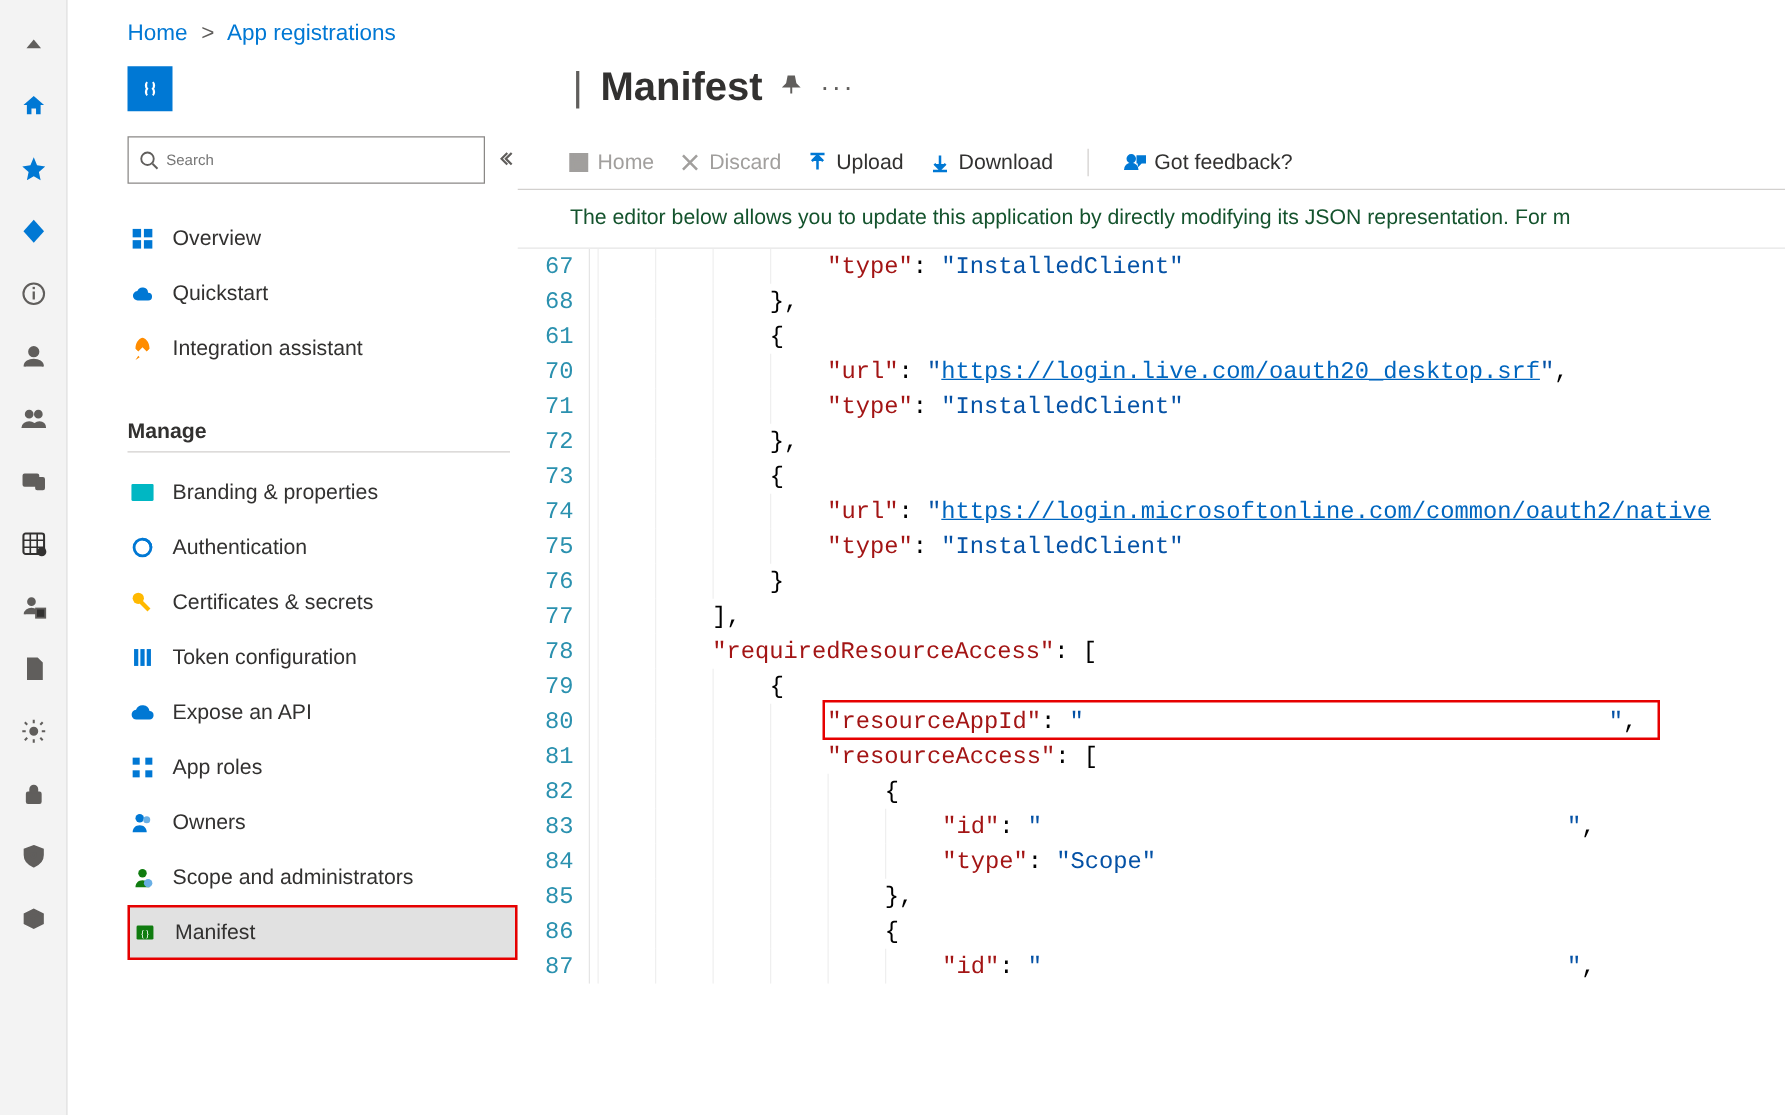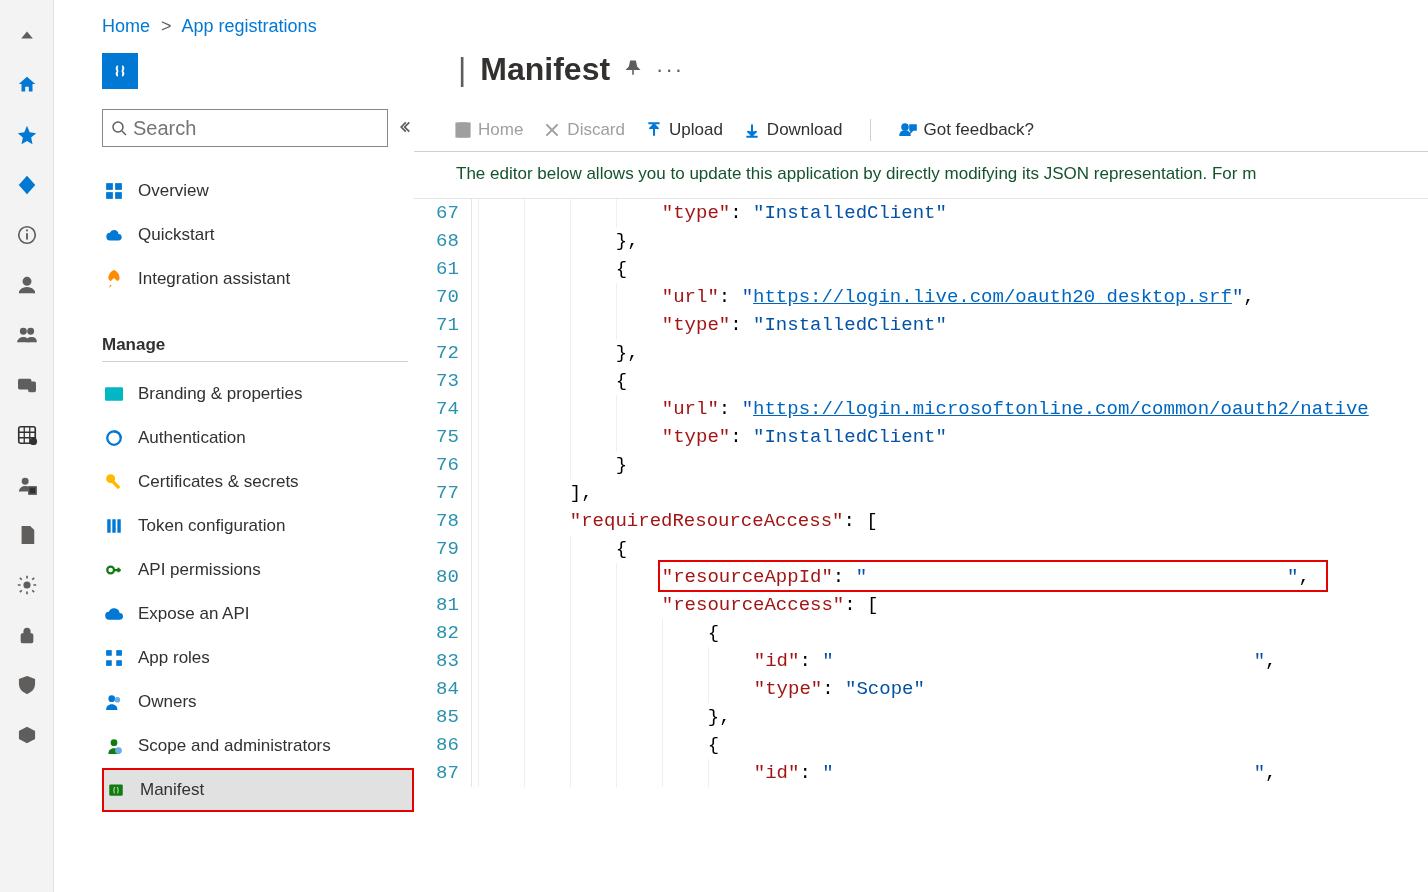--- a/index.html
+++ b/index.html
@@ -76,7 +76,7 @@
   .search svg { width: 16px; height: 16px; fill: #605e5c; margin-right: 6px; flex-shrink: 0; }
   .search input {
     border: none; outline: none;
-    font-size: 20px;
+    font-size: 12px;
     width: 100%;
     color: #0f766e;
   }

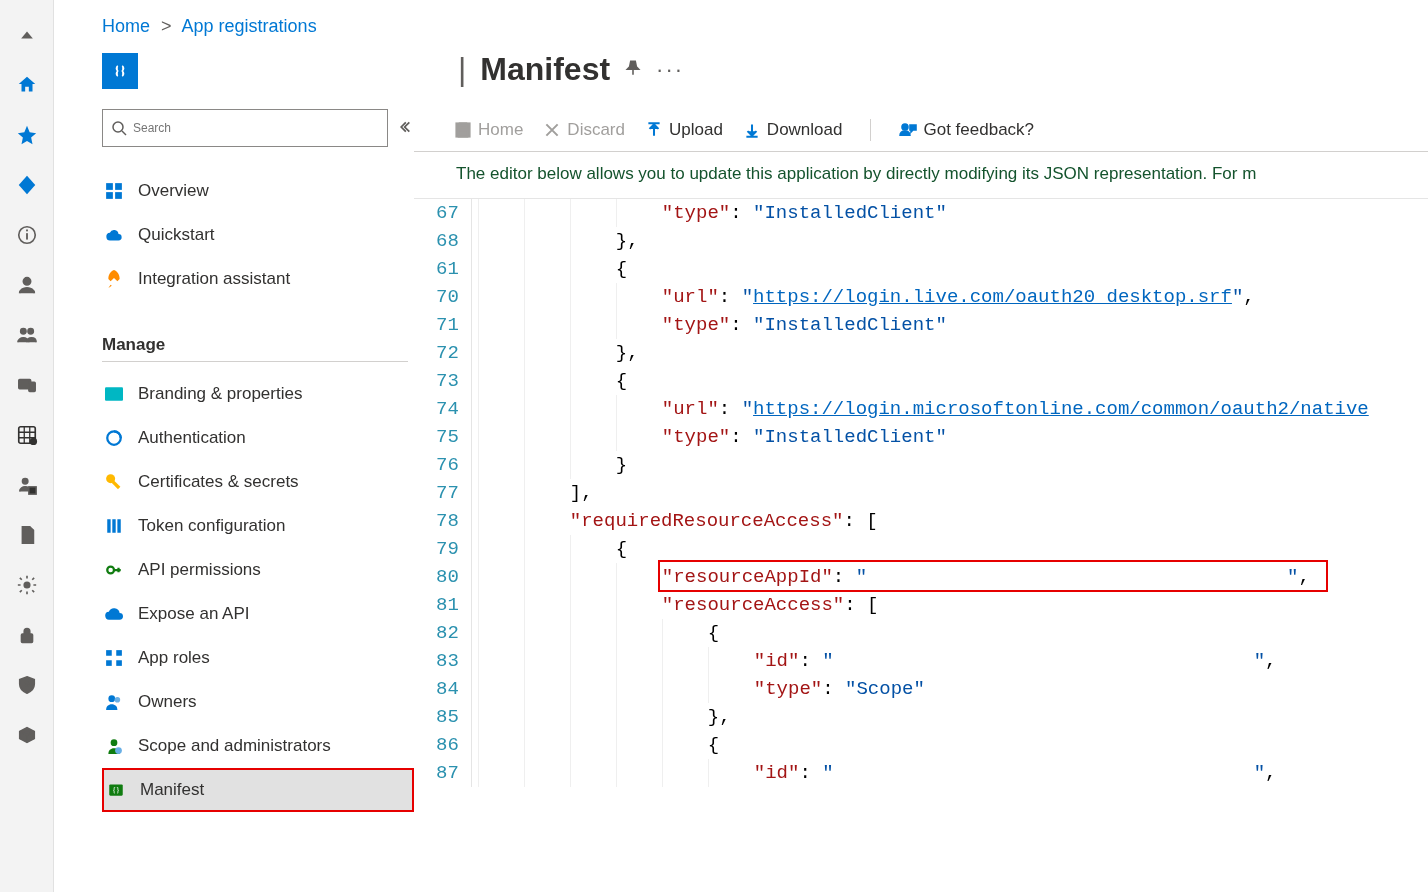--- a/index.html
+++ b/index.html
@@ -387,15 +387,6 @@
         </div>
         <div class="nav-item">
           <span class="icon">
-              <svg viewBox="0 0 16 16" fill="none" stroke="#107c10" stroke-width="2">
-                <circle cx="5" cy="8" r="3"></circle>
-                <path d="M8 8h6M12 6v4"></path>
-              </svg>
-            </span>
-          <span>API permissions</span>
-        </div>
-        <div class="nav-item">
-          <span class="icon">
               <svg viewBox="0 0 16 16" fill="#0078d4">
                 <path d="M13 7a5 5 0 00-9.6-1A3.5 3.5 0 004 13h9a3 3 0 000-6z"></path>
               </svg>

